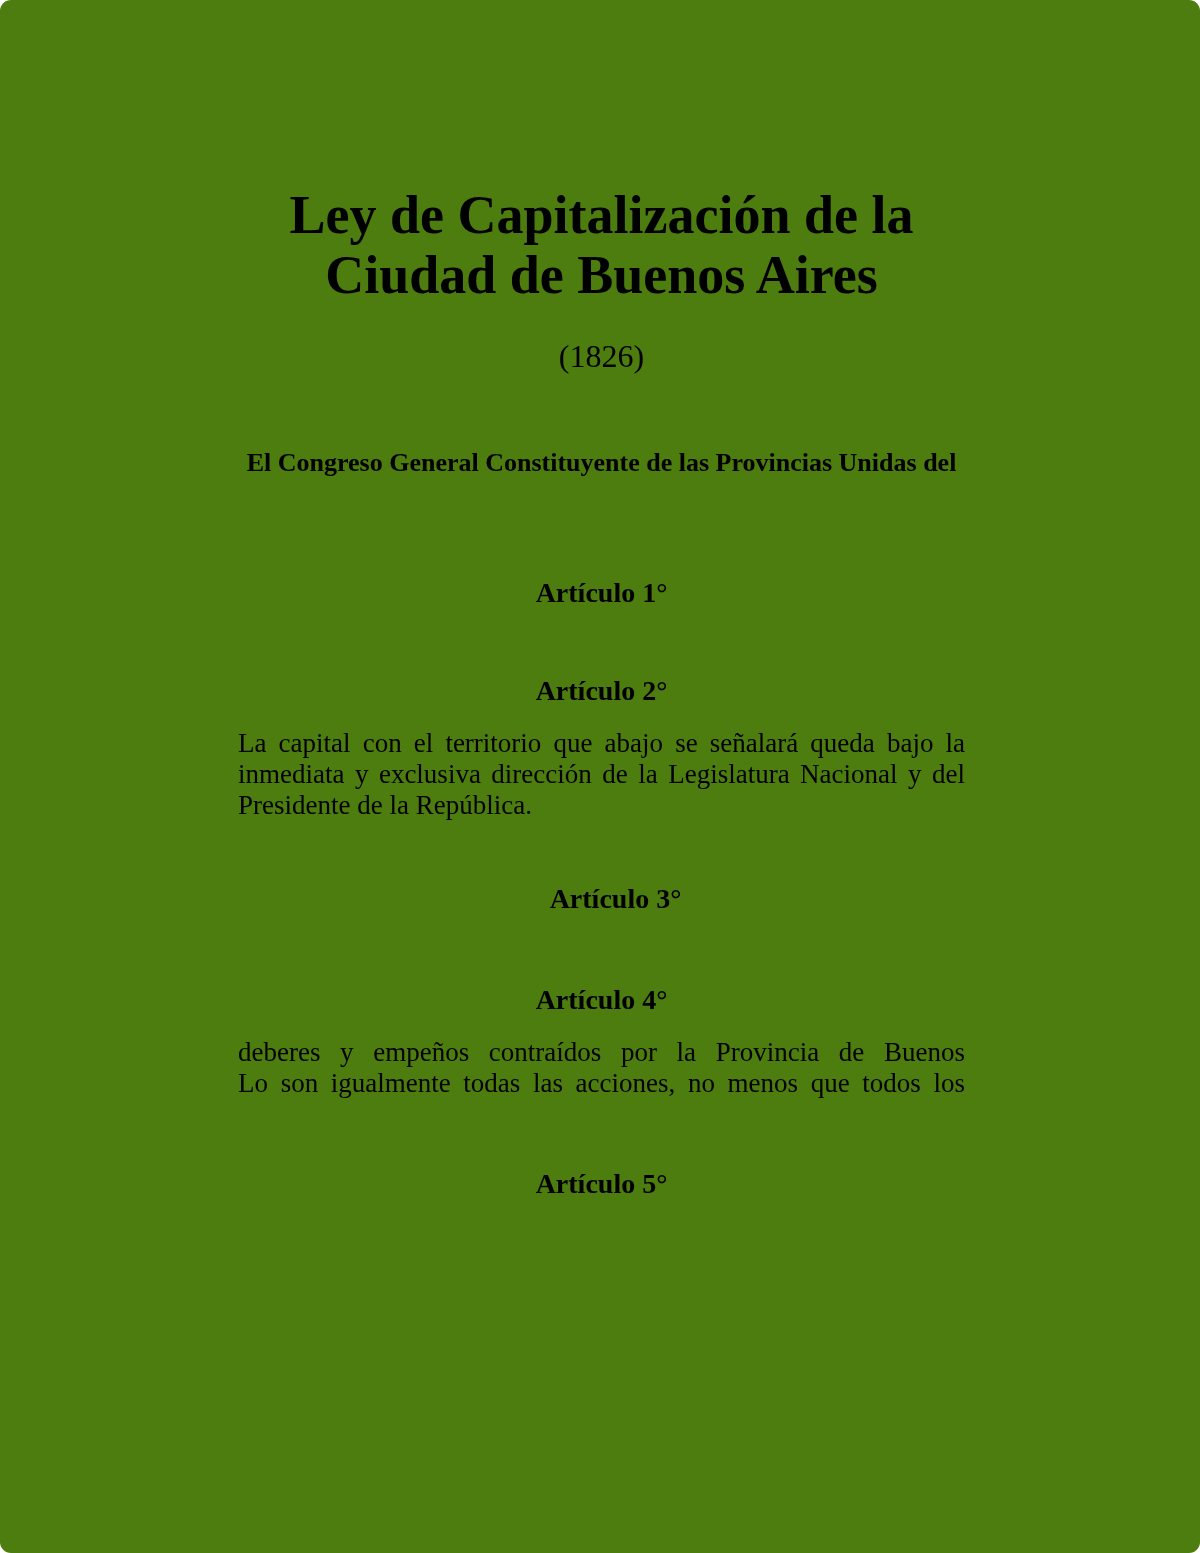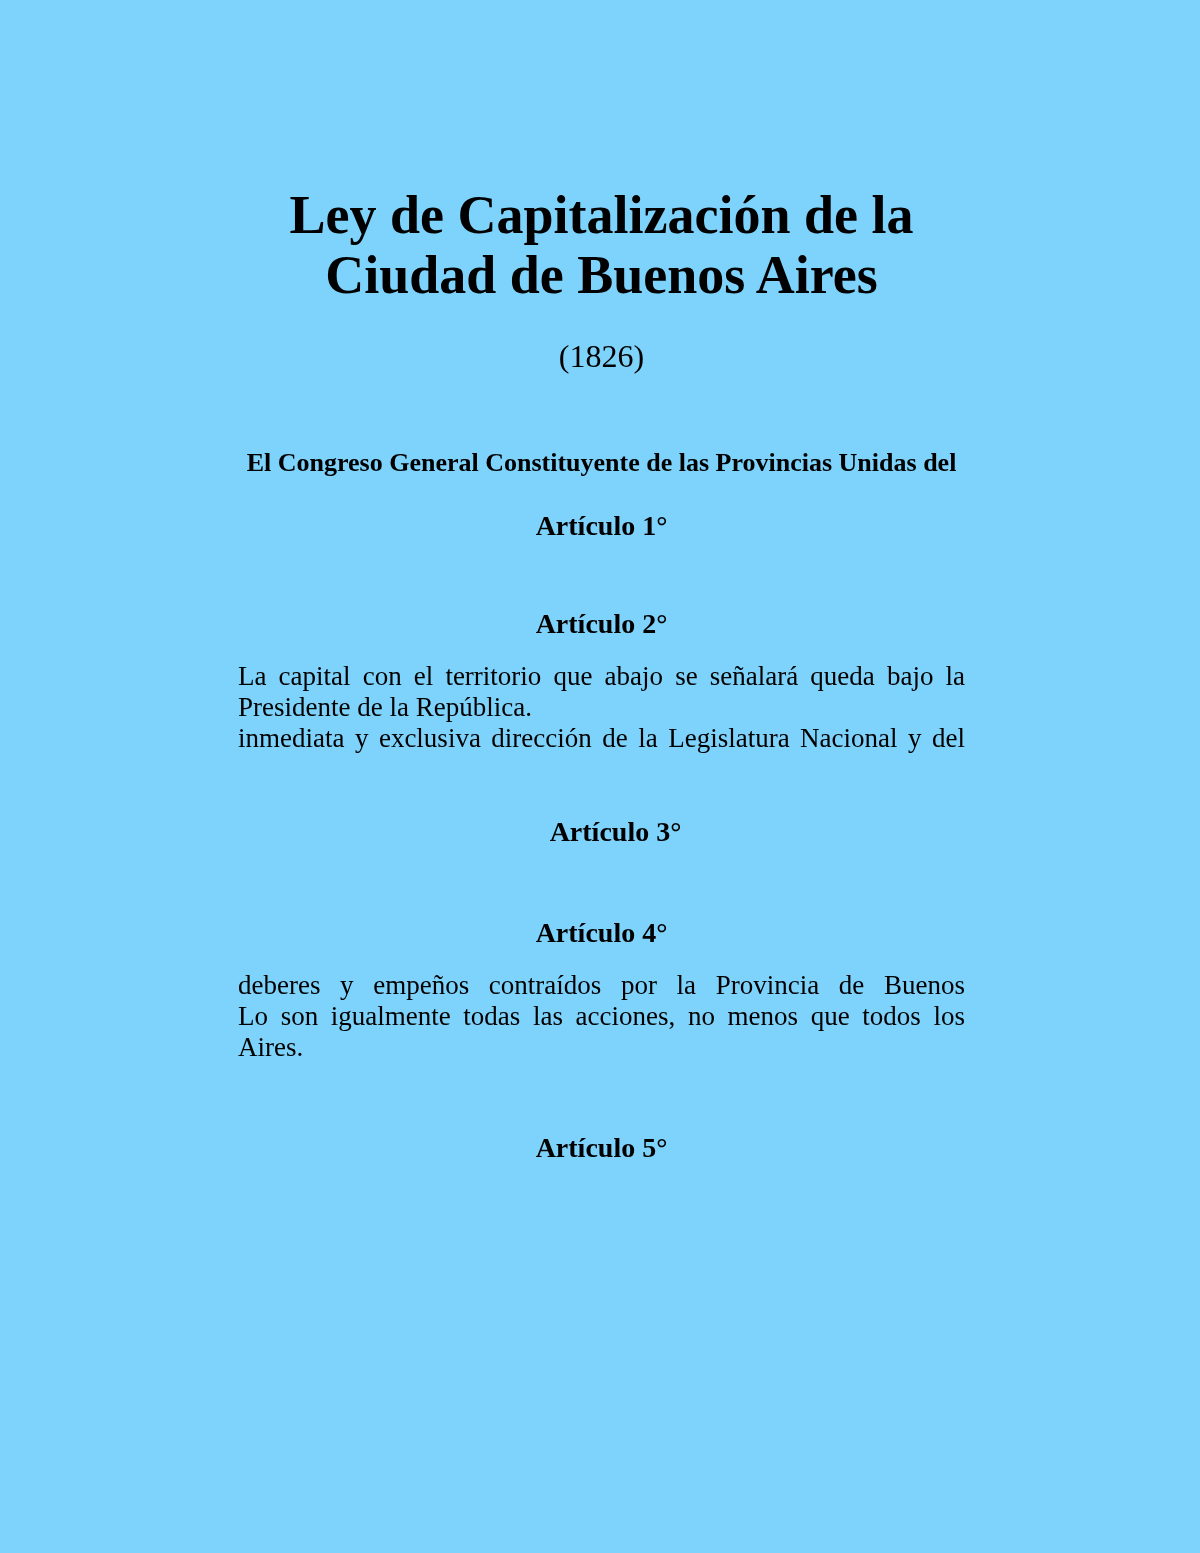--- a/index.html
+++ b/index.html
@@ -9,10 +9,11 @@
     height: 1553px;
     box-sizing: border-box;
     padding: 185px 235px 0 238px;
-    background: #7dd3fc;
+    background: #4d7c0f;
     color: #000000;
     font-family: "Liberation Serif", "DejaVu Serif", serif;
     overflow: hidden;
+    border-radius: 11px;
   }
   .line { display: block; white-space: nowrap; }
   .center { text-align: center; }

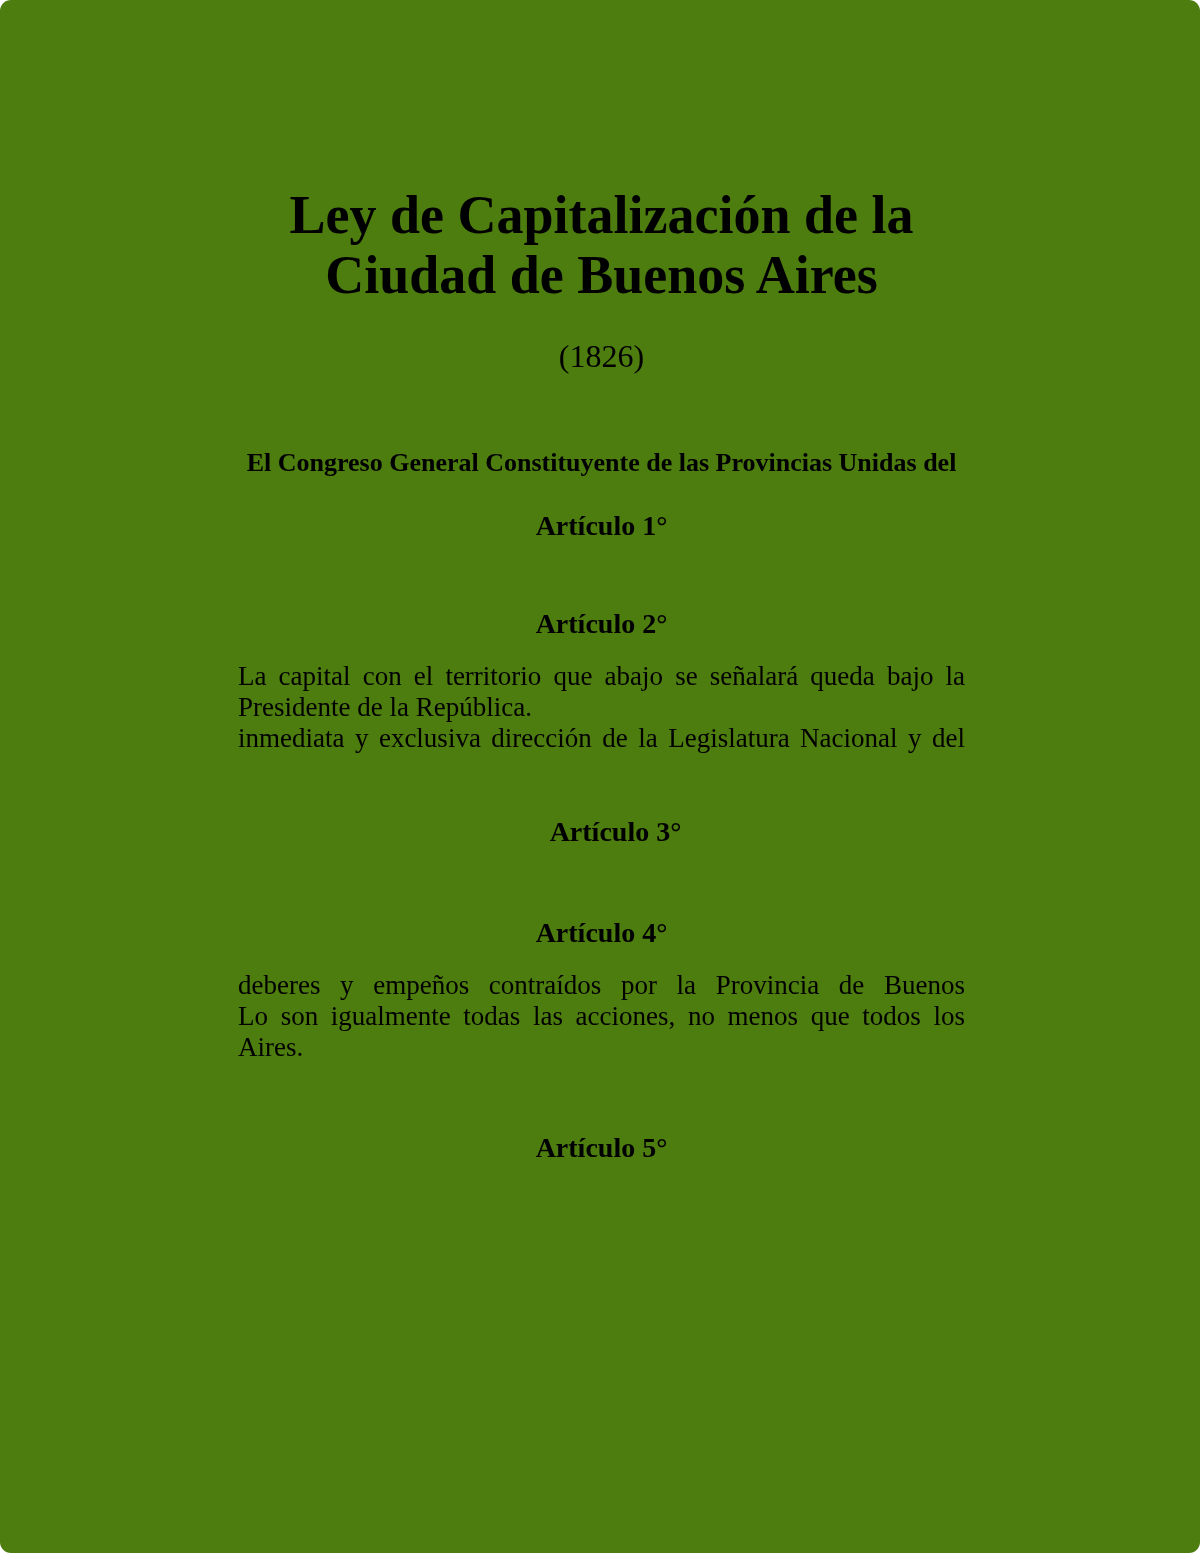--- a/index.html
+++ b/index.html
@@ -56,7 +56,7 @@
     text-align: justify;
     text-align-last: justify;
   }
-  .mt63 { margin-top: 32px; }
+  .mt63 { margin-top: 99px; }
   .mt67 { margin-top: 67px; }
   .mt62 { margin-top: 62px; margin-left: 28px; }
   .mt70 { margin-top: 70px; }

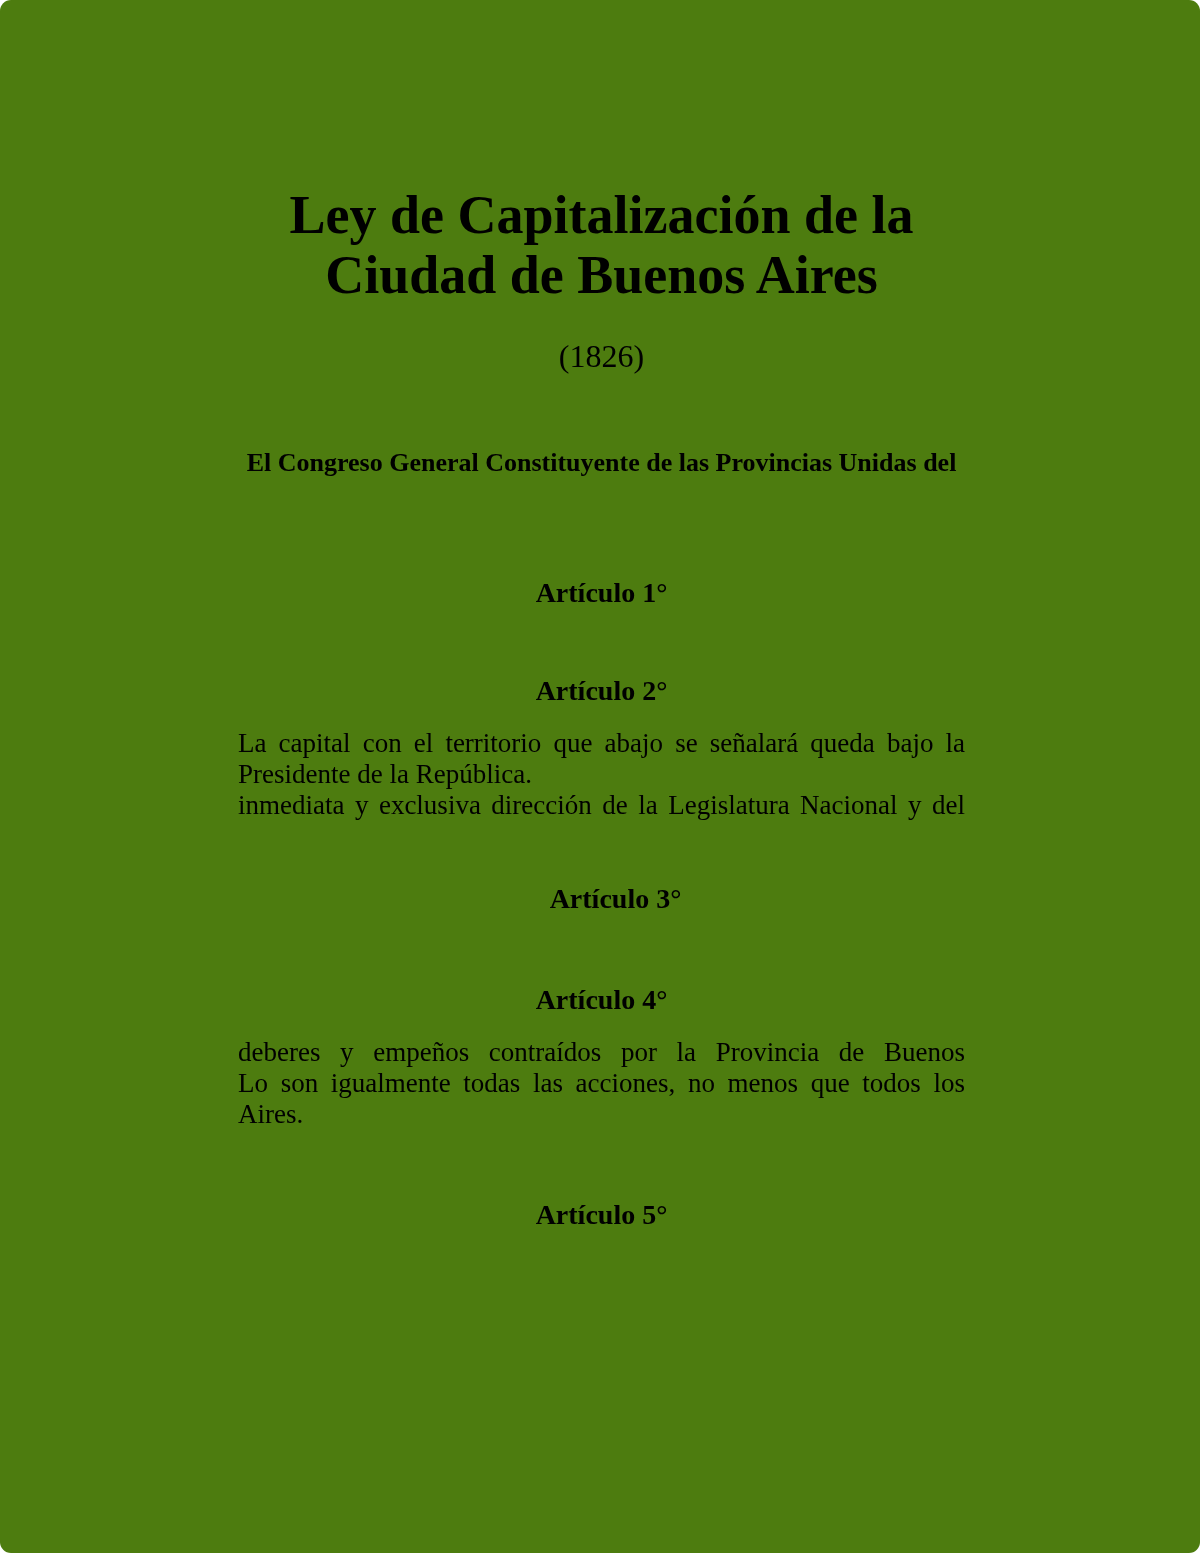--- a/index.html
+++ b/index.html
@@ -86,8 +86,8 @@
     <h3 class="article-heading">Artículo 2°</h3>
     <p class="article-body">
       <span class="line just">La capital con el territorio que abajo se señalará queda bajo la</span>
+      <span class="line just">inmediata y exclusiva dirección de la Legislatura Nacional y del</span>
       <span class="line">Presidente de la República.</span>
-      <span class="line just">inmediata y exclusiva dirección de la Legislatura Nacional y del</span>
     </p>
   </section>
 

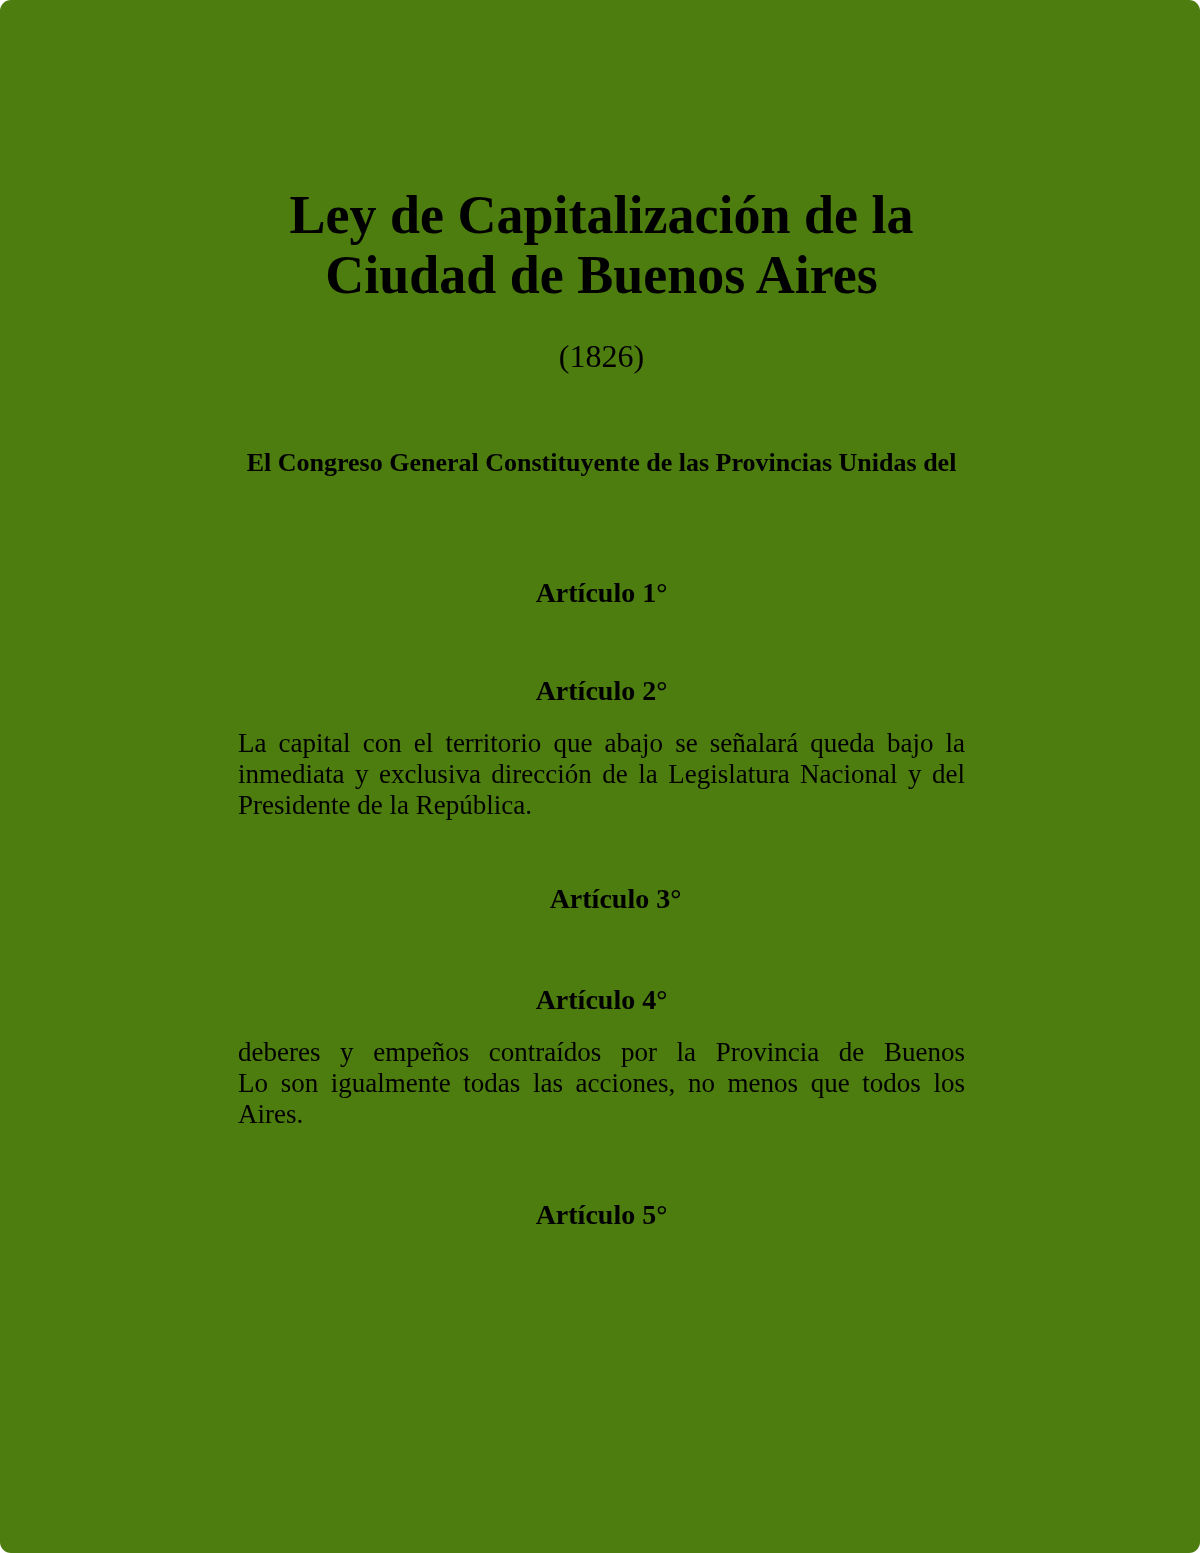--- a/index.html
+++ b/index.html
@@ -100,7 +100,6 @@
     <p class="article-body">
       <span class="line just">deberes y empeños contraídos por la Provincia de Buenos</span>
       <span class="line just">Lo son igualmente todas las acciones, no menos que todos los</span>
-      <span class="line">Aires.</span>
     </p>
   </section>
 

